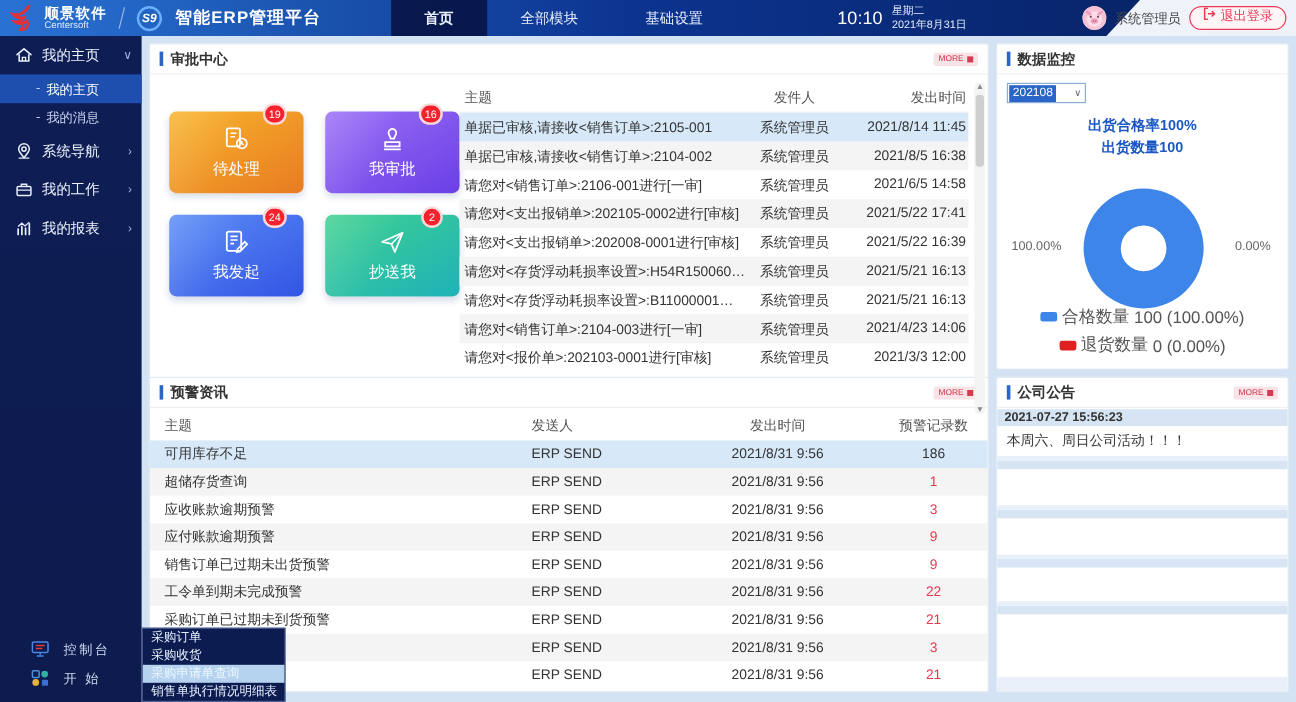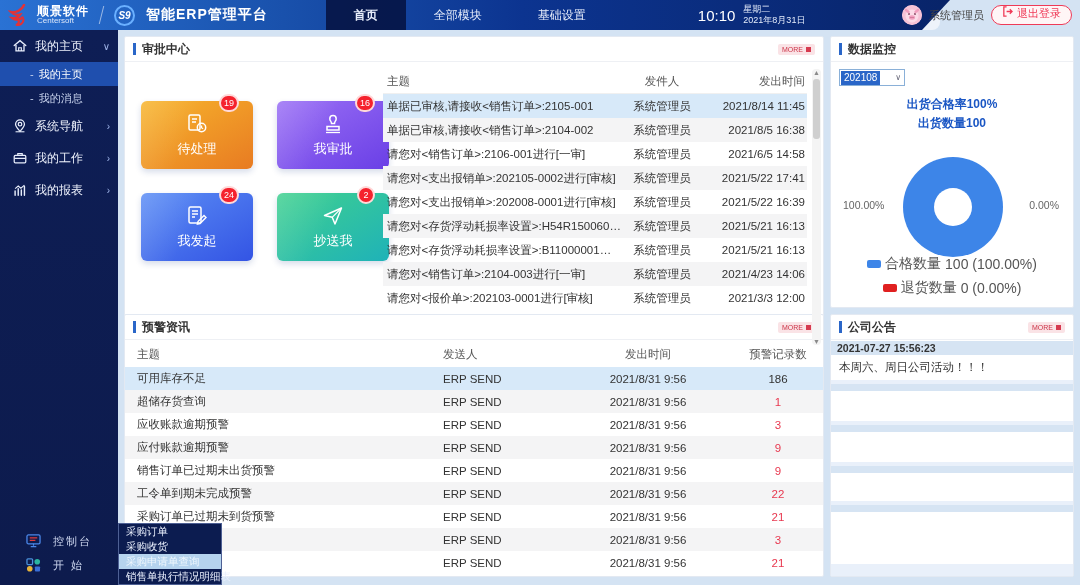--- a/index.html
+++ b/index.html
@@ -7,7 +7,7 @@
   #app { position:relative; width:1080px; height:585px; overflow:hidden; background:#d4e3f3; }
 
   
-  .topbar { position:absolute; left:0; top:0; width:940px; height:30px; background:linear-gradient(90deg,#f2f6fb,#eef3fa); z-index:30;border-radius:8px; }
+  .topbar { position:absolute; left:0; top:0; width:1080px; height:30px; background:linear-gradient(90deg,#f2f6fb,#eef3fa); z-index:30; }
   .topbar-dark { position:absolute; left:0; top:0; height:30px; width:950px;
     background:linear-gradient(90deg,#2a72d4 0%,#1a53ae 28%,#0c3490 55%,#082469 100%);
     clip-path:polygon(0 0,950px 0,922px 30px,0 30px); }

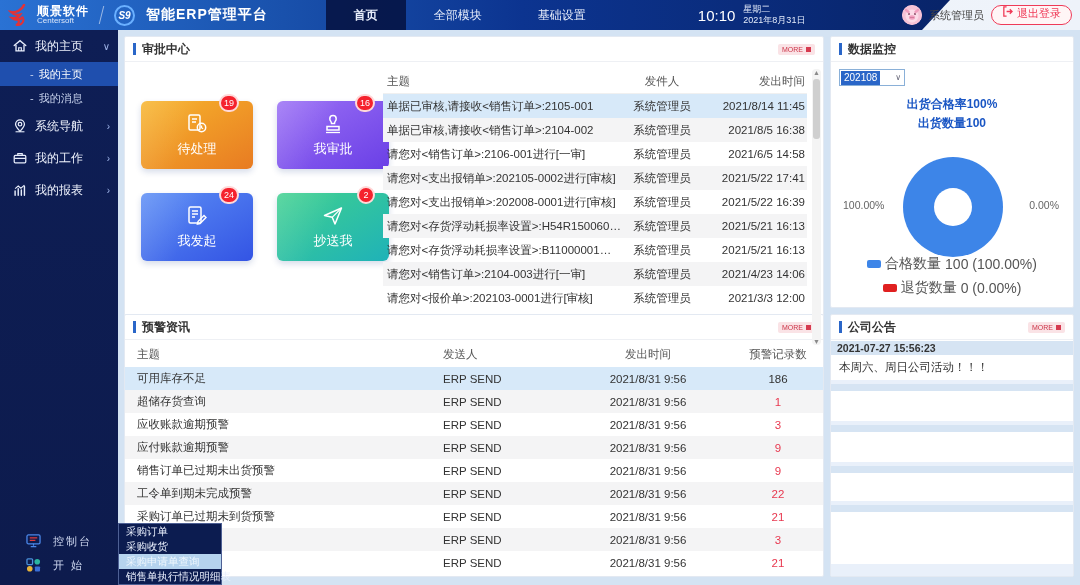--- a/index.html
+++ b/index.html
@@ -58,7 +58,7 @@
   #panel-notice   { left:830px; top:314px; width:244px; height:263px; }
 
   
-  .tiles { position:absolute; left:16px; top:64px; width:244px; display:grid; grid-template-columns:112px 112px; grid-auto-rows:68px; gap:24px; }
+  .tiles { position:absolute; left:16px; top:56px; width:244px; display:grid; grid-template-columns:112px 112px; grid-auto-rows:68px; gap:18px; }
   .tile { position:relative; border-radius:6px; color:#fff; display:flex; flex-direction:column; align-items:center; justify-content:center; gap:4px; cursor:pointer; overflow:visible; box-shadow:0 3px 6px rgba(30,60,140,.18); }
   .tile .t-sheen { position:absolute; inset:0; border-radius:6px; background:linear-gradient(115deg,rgba(255,255,255,.16) 0%,rgba(255,255,255,0) 45%); }
   .tile-label { font-size:13px; position:relative; }

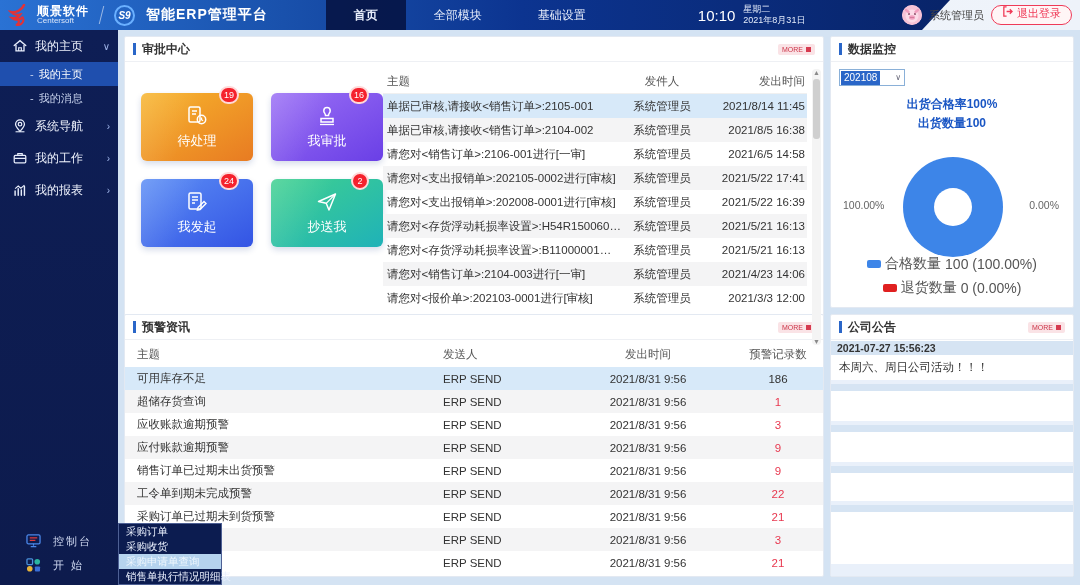--- a/index.html
+++ b/index.html
@@ -117,7 +117,7 @@
   .n-body.h30 { height:30px; } .n-body.h28 { height:28px; } .n-body.h52 { height:52px; margin-bottom:0; }
 
   
-  .start-menu { position:absolute; left:118px; bottom:0; width:104px; background:#0c1c50; border:1px solid rgba(160,180,230,.45); z-index:40;margin-top:36px; }
+  .start-menu { position:absolute; left:118px; bottom:0; width:120px; background:#0c1c50; border:1px solid rgba(160,180,230,.45); z-index:40;margin-top:36px; }
   .menu-item { height:15px; line-height:15px; padding:0 7px; font-size:10.5px; color:#e8eefc; white-space:nowrap; cursor:pointer; }
   .menu-item.active { background:#b5d3ee; color:#eef6fd; }
 

